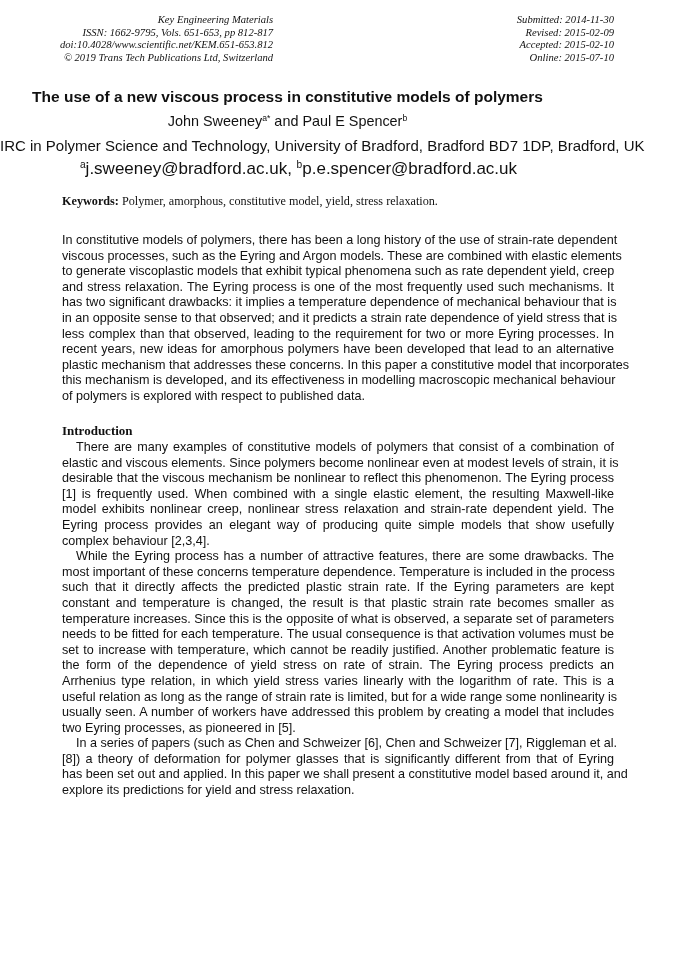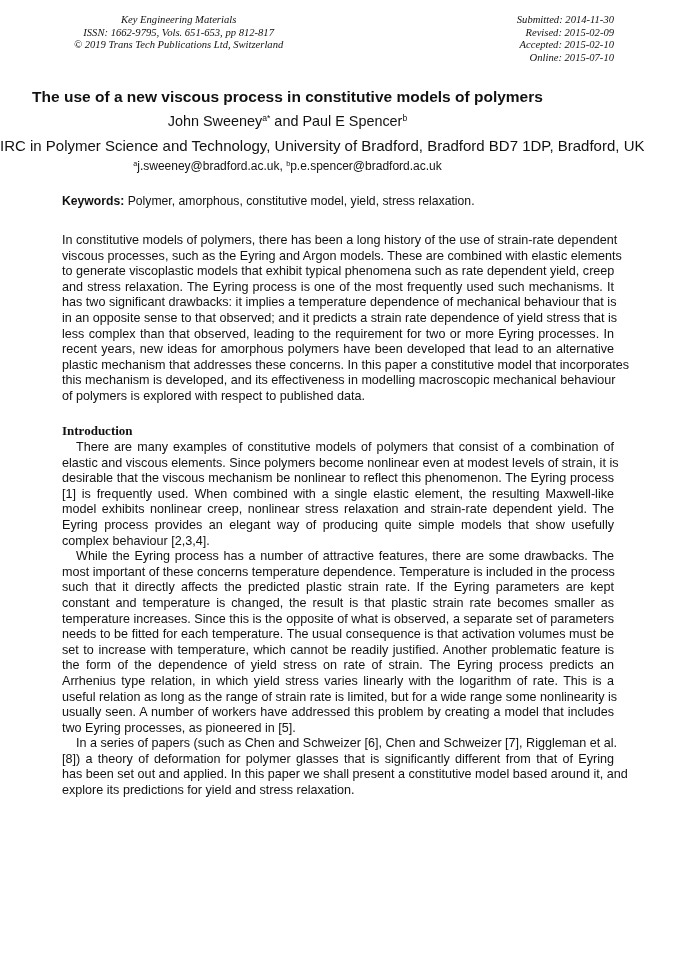--- a/index.html
+++ b/index.html
@@ -5,7 +5,7 @@
   html, body { margin: 0; padding: 0; background: #ffffff; }
   body { width: 678px; height: 959px; position: relative; overflow: hidden; color: #111; }
   .hdr { position: absolute; top: 14px; font-family: "Liberation Serif", serif; font-style: italic; font-size: 10.6px; line-height: 12.6px; }
-  .hdr-left { left: 74px; text-align: center; }
+  .hdr-left { left: 60px; text-align: right; }
   .hdr-right { right: 64px; text-align: right; }
   .hdr div { white-space: nowrap; }
   .center { position: absolute; left: 0; width: 575px; text-align: center; font-family: "Liberation Sans", sans-serif; white-space: nowrap; }

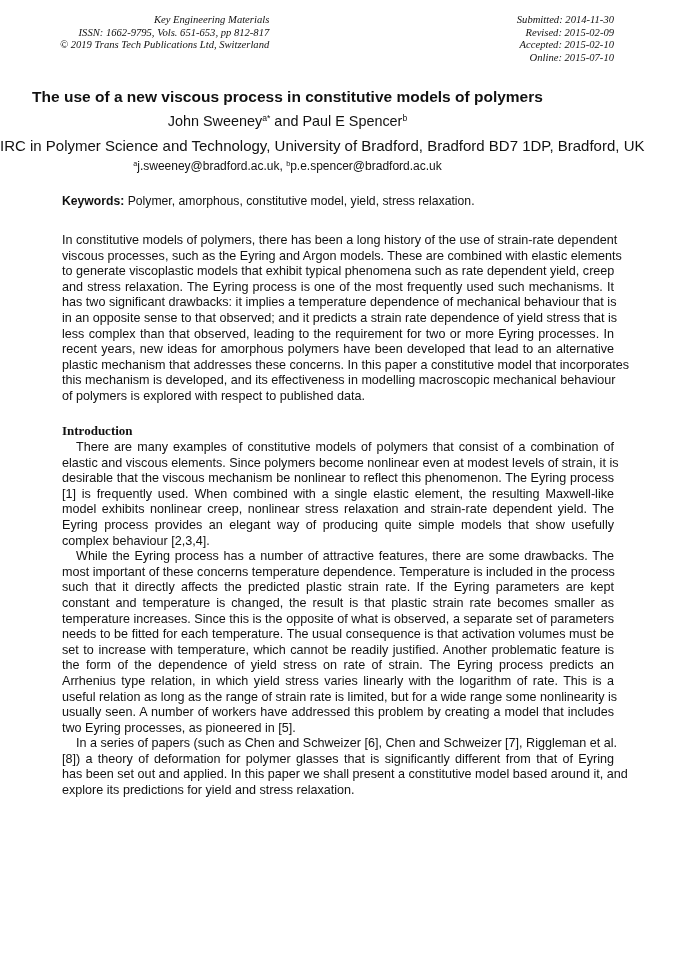--- a/index.html
+++ b/index.html
@@ -30,6 +30,7 @@
 <div class="hdr hdr-left">
   <div>Key Engineering Materials</div>
   <div>ISSN: 1662-9795, Vols. 651-653, pp 812-817</div>
+  <div>doi:10.4028/www.scientific.net/KEM.651-653.812</div>
   <div>© 2019 Trans Tech Publications Ltd, Switzerland</div>
 </div>
 <div class="hdr hdr-right">

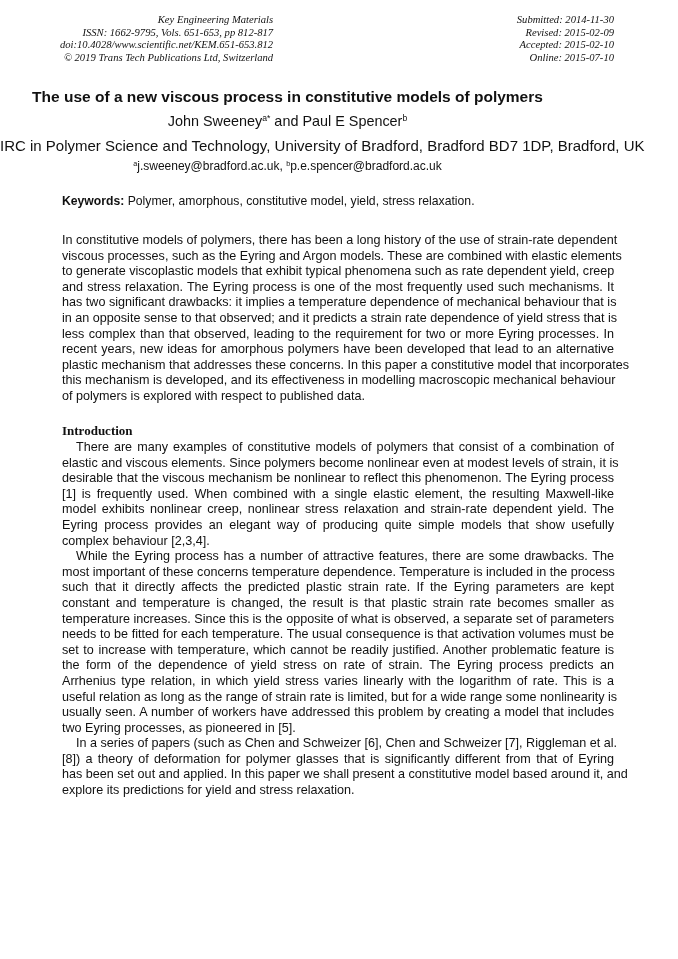--- a/index.html
+++ b/index.html
@@ -12,7 +12,7 @@
   .title { top: 88px; font-weight: bold; font-size: 15.5px; }
   .authors { top: 113px; font-size: 14.4px; }
   .affil { top: 137px; font-size: 15px; }
-  .emails { top: 159px; font-size: 12px; }
+  .emails { top: 159px; font-size: 17px; margin-left: 11px; }
   sup { font-size: 0.6em; vertical-align: 0.6em; line-height: 0; }
   .keywords { position: absolute; left: 62px; top: 194px; font-family: Liberation Sans, sans-serif; font-size: 12.2px; white-space: nowrap; }
   .keywords b { font-weight: bold; }

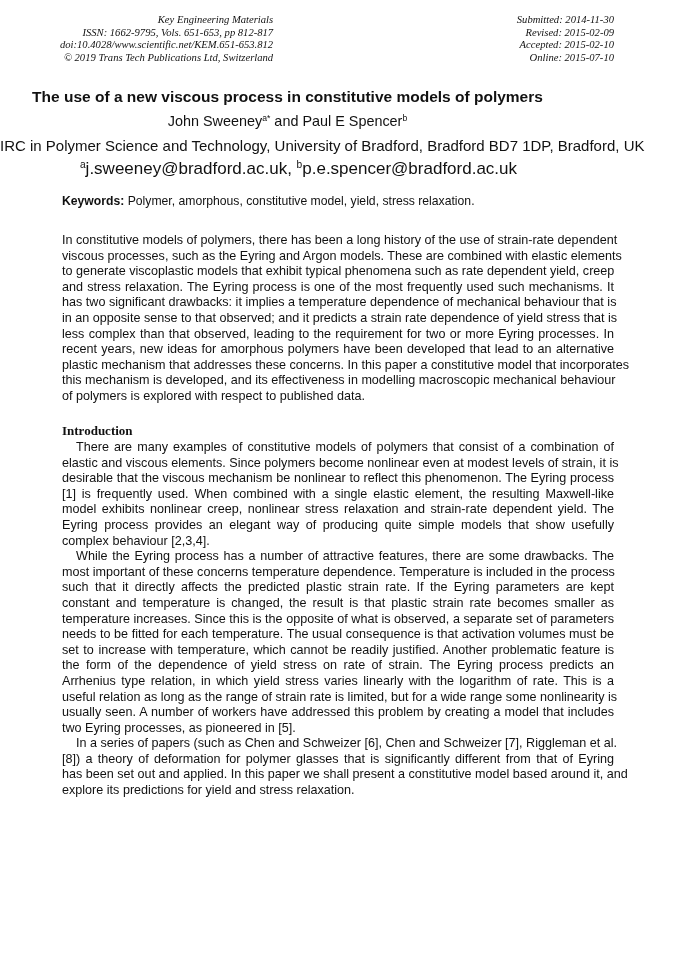--- a/index.html
+++ b/index.html
@@ -14,7 +14,7 @@
   .affil { top: 137px; font-size: 15px; }
   .emails { top: 159px; font-size: 17px; margin-left: 11px; }
   sup { font-size: 0.6em; vertical-align: 0.6em; line-height: 0; }
-  .keywords { position: absolute; left: 62px; top: 194px; font-family: Liberation Sans, sans-serif; font-size: 12.2px; white-space: nowrap; }
+  .keywords { position: absolute; left: 62px; top: 194px; font-family: Liberation Serif, serif; font-size: 12.2px; white-space: nowrap; }
   .keywords b { font-weight: bold; }
   .body { position: absolute; left: 62px; width: 552px; font-family: Liberation Sans, sans-serif; font-size: 12.6px; }
   .line { height: 15.6px; line-height: 15.6px; text-align: justify; text-align-last: justify; white-space: nowrap; overflow: visible; }

